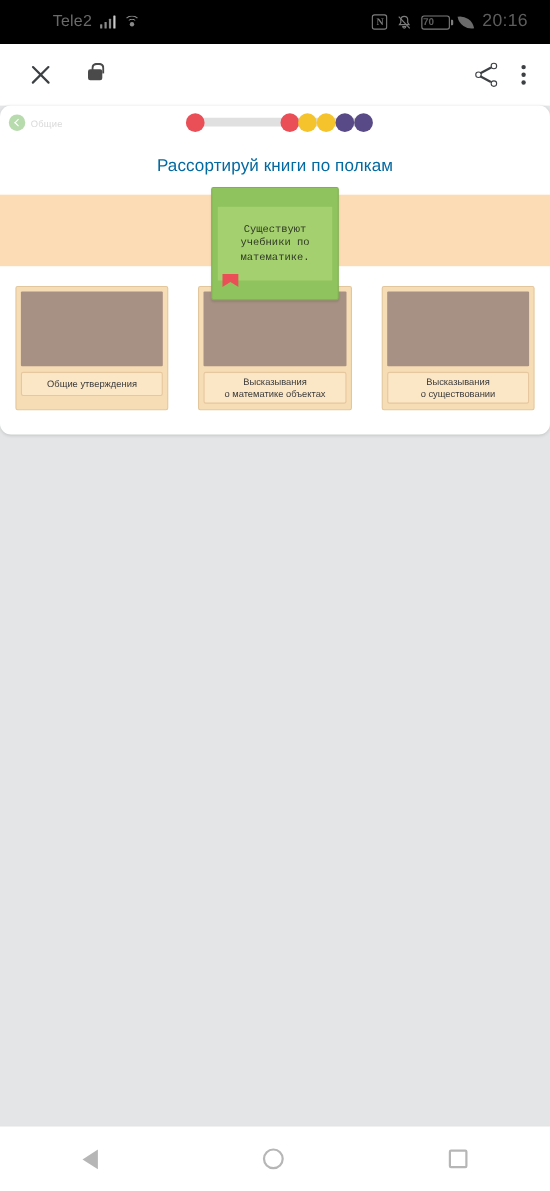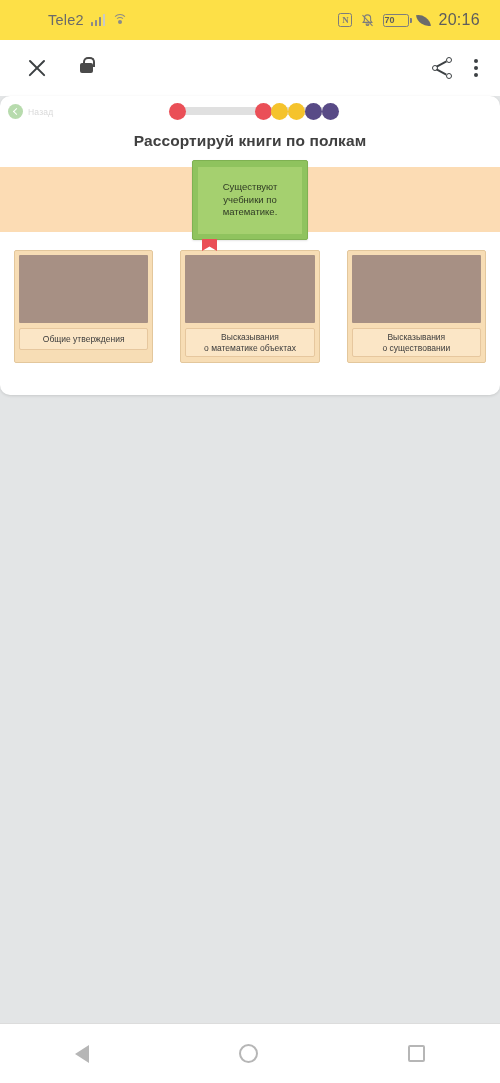--- a/index.html
+++ b/index.html
@@ -14,7 +14,7 @@
   
   .statusbar {
     position: absolute; top: 0; left: 0; width: 500px; height: 40px;
-    background: #fde047; display: flex; align-items: center;
+    background: #000000; display: flex; align-items: center;
     padding: 0 14px; color: #6e6e6e;
   }
   .sb-left { display: flex; align-items: center; gap: 7px; margin-left: 34px; }

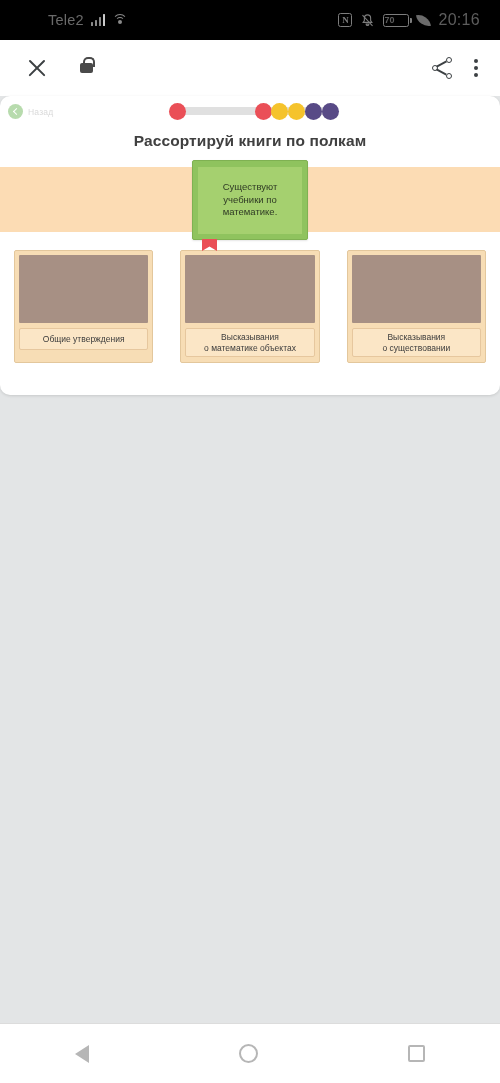--- a/index.html
+++ b/index.html
@@ -224,7 +224,7 @@
         <span class="back-circle">
             <span class="back-chev"></span>
           </span>
-        <span class="back-label">Назад</span>
+        <span class="back-label">Общие</span>
       </div>
       <div class="progress">
         <span class="dot d0" style="background:#ea4f57"></span>

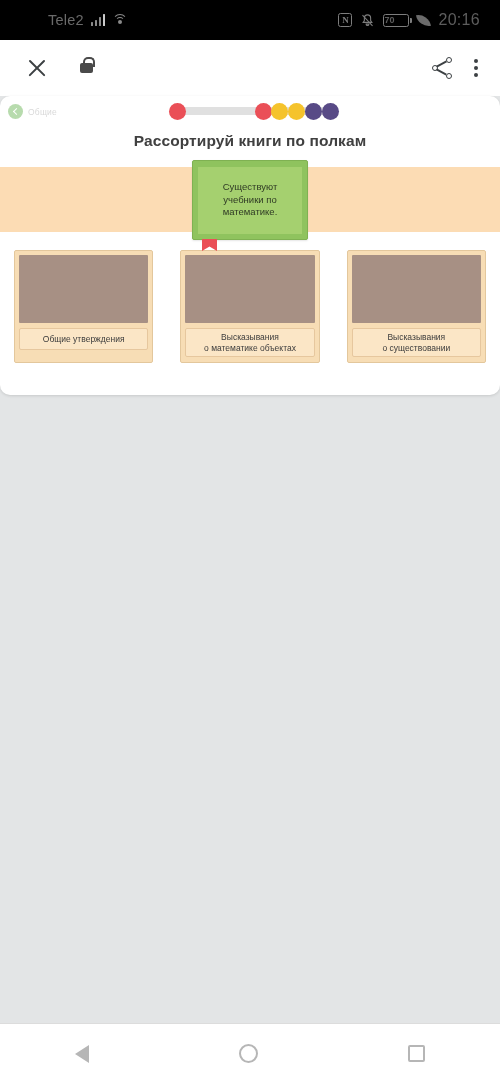--- a/index.html
+++ b/index.html
@@ -116,8 +116,8 @@
   .dot.d5 { left: 151px; }
 
   .task-title {
-    text-align: center; font-size: 15.5px; font-weight: bold; color: #404040;
-    margin-top: 2px; letter-spacing: .1px;
+    text-align: center; font-size: 15.5px; font-weight: normal; color: #0369a1;
+    margin-top: 12px; letter-spacing: .1px;
   }
 
   

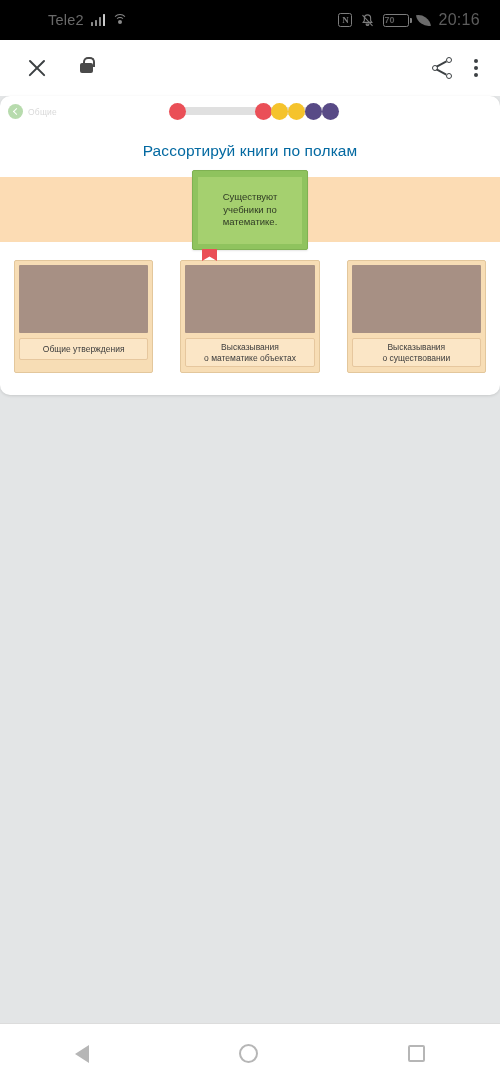--- a/index.html
+++ b/index.html
@@ -124,10 +124,11 @@
   .band-wrap { position: relative; margin-top: 10px; height: 84px; }
   .band { position: absolute; left: 0; top: 7px; width: 500px; height: 65px; background: #fcdcb4; }
   .gcard {
-    position: absolute; left: 192px; top: 0; width: 116px; height: 80px;
+    position: absolute; left: 192px; top: 0; width: 116px; height: 103px;
     background: #8fc35e; border: 1px solid #7fb152; border-radius: 2px;
     display: flex; align-items: center; justify-content: center;
     box-shadow: 0 1px 2px rgba(0,0,0,.10);
+    font-family: Liberation Mono, monospace;
   }
   .gcard-inner {
     width: 104px; height: 67px; background: #a5d06f;

